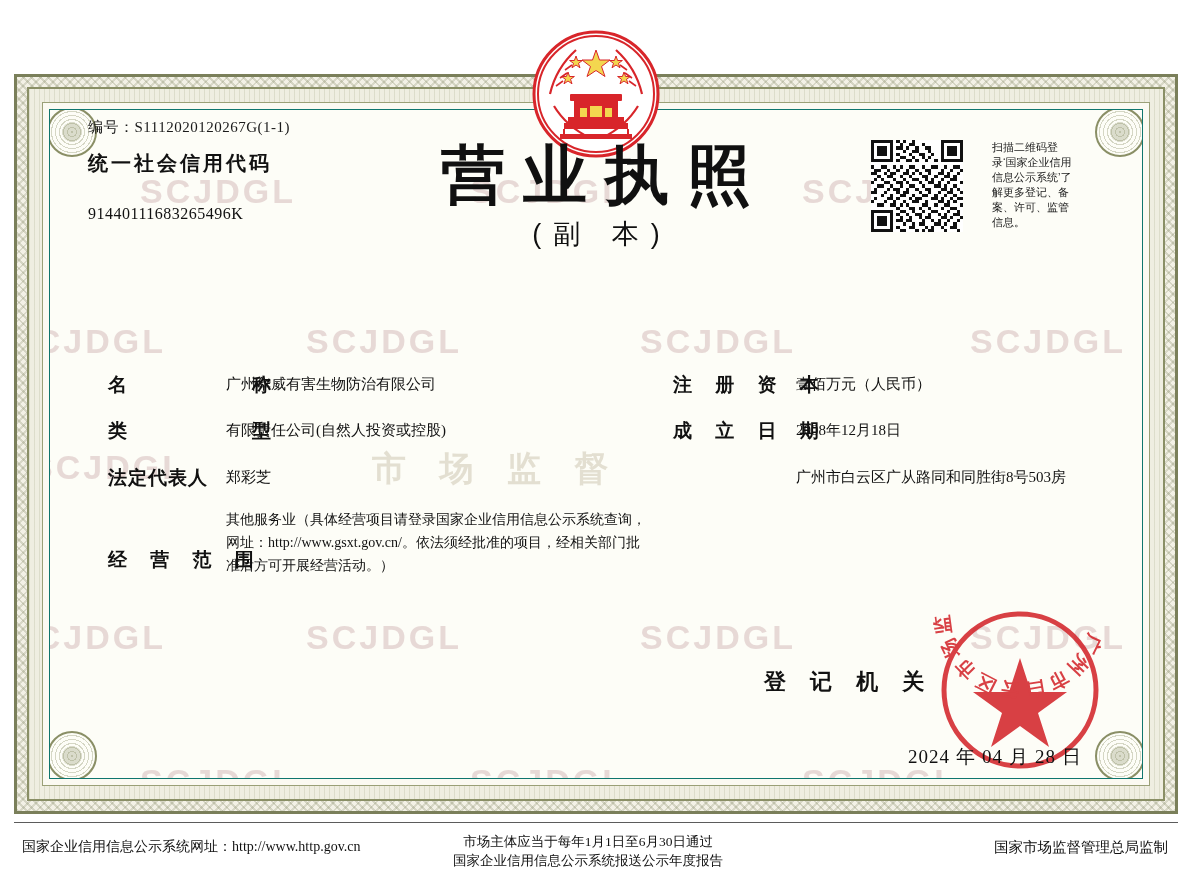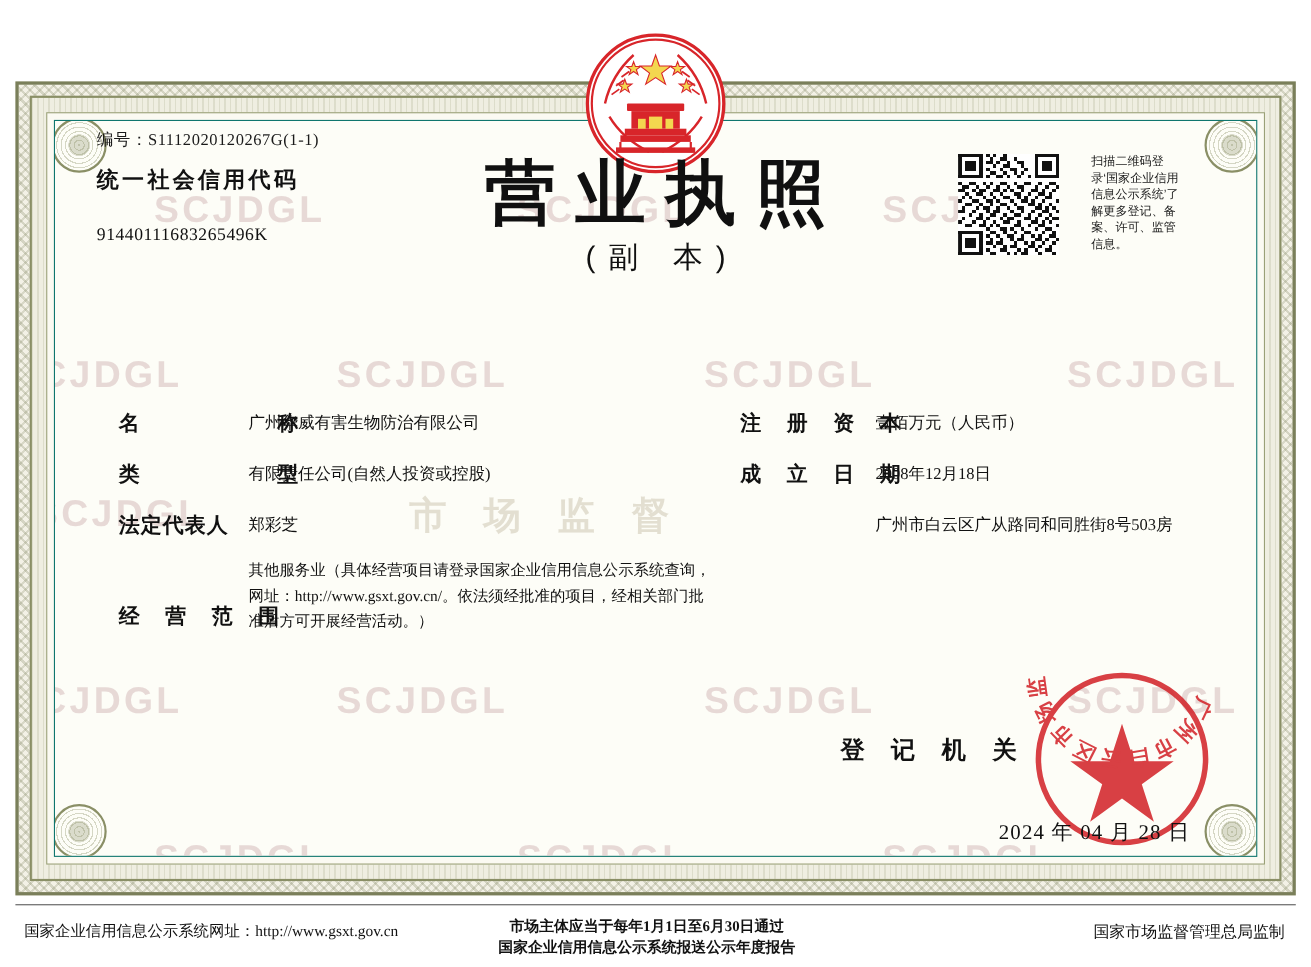--- a/index.html
+++ b/index.html
@@ -641,7 +641,7 @@
 
   <div class="footer-line"></div>
   <div class="footer-left">
-    <span>国家企业信用信息公示系统网址：</span><span class="url">http://www.gsxt.gov.cn</span>
+    <span>国家企业信用信息公示系统网址：</span><span class="url">http://www.http.gov.cn</span>
   </div>
   <div class="footer-center">
     <div>市场主体应当于每年1月1日至6月30日通过</div>

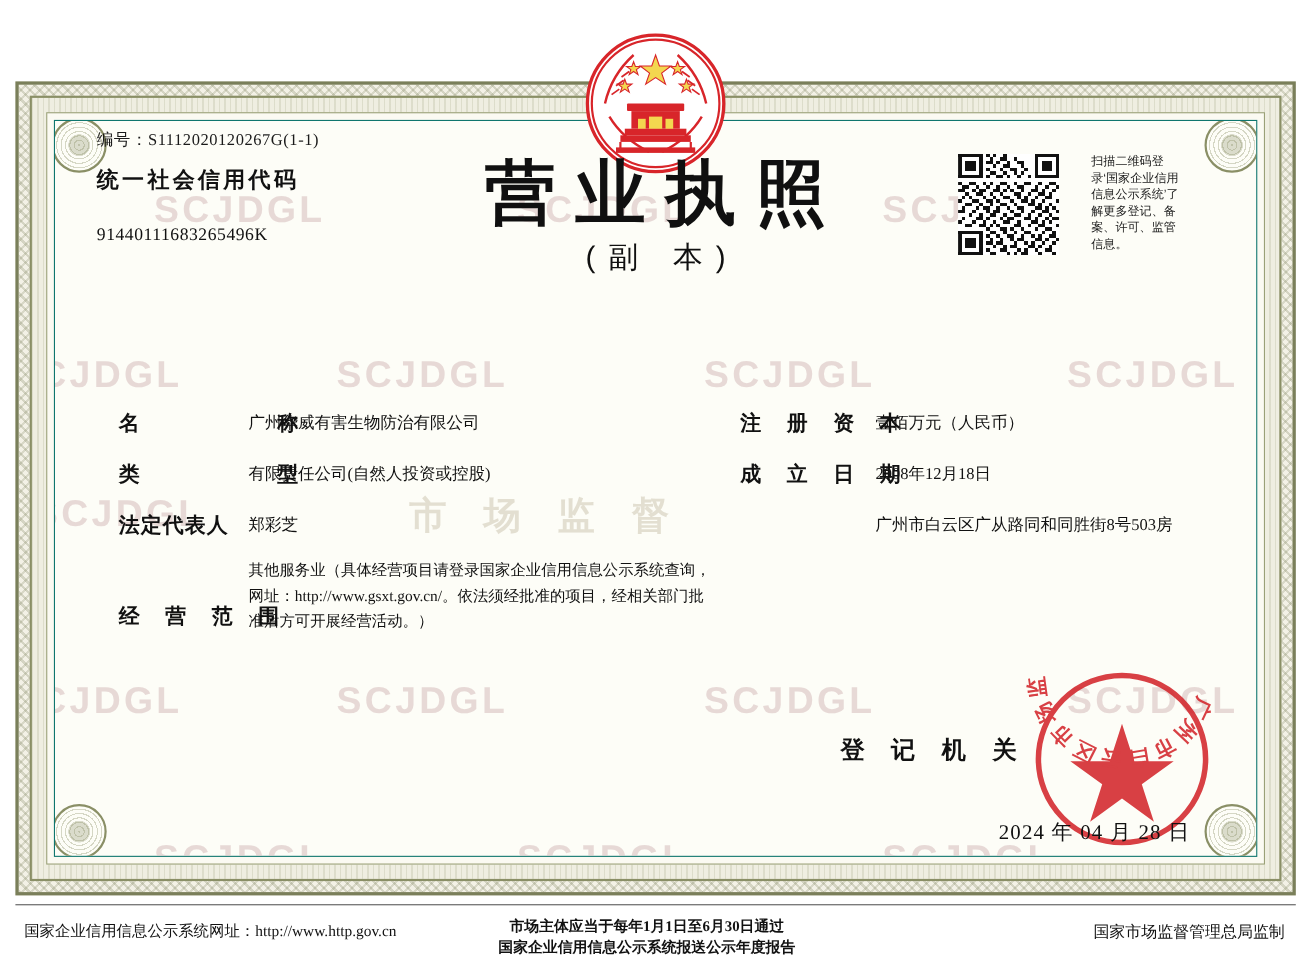--- a/index.html
+++ b/index.html
@@ -281,7 +281,6 @@
     font-size: 13.5px;
     line-height: 19px;
     color: #111;
-    font-weight: bold;
   }
   .footer-right {
     position: absolute;

